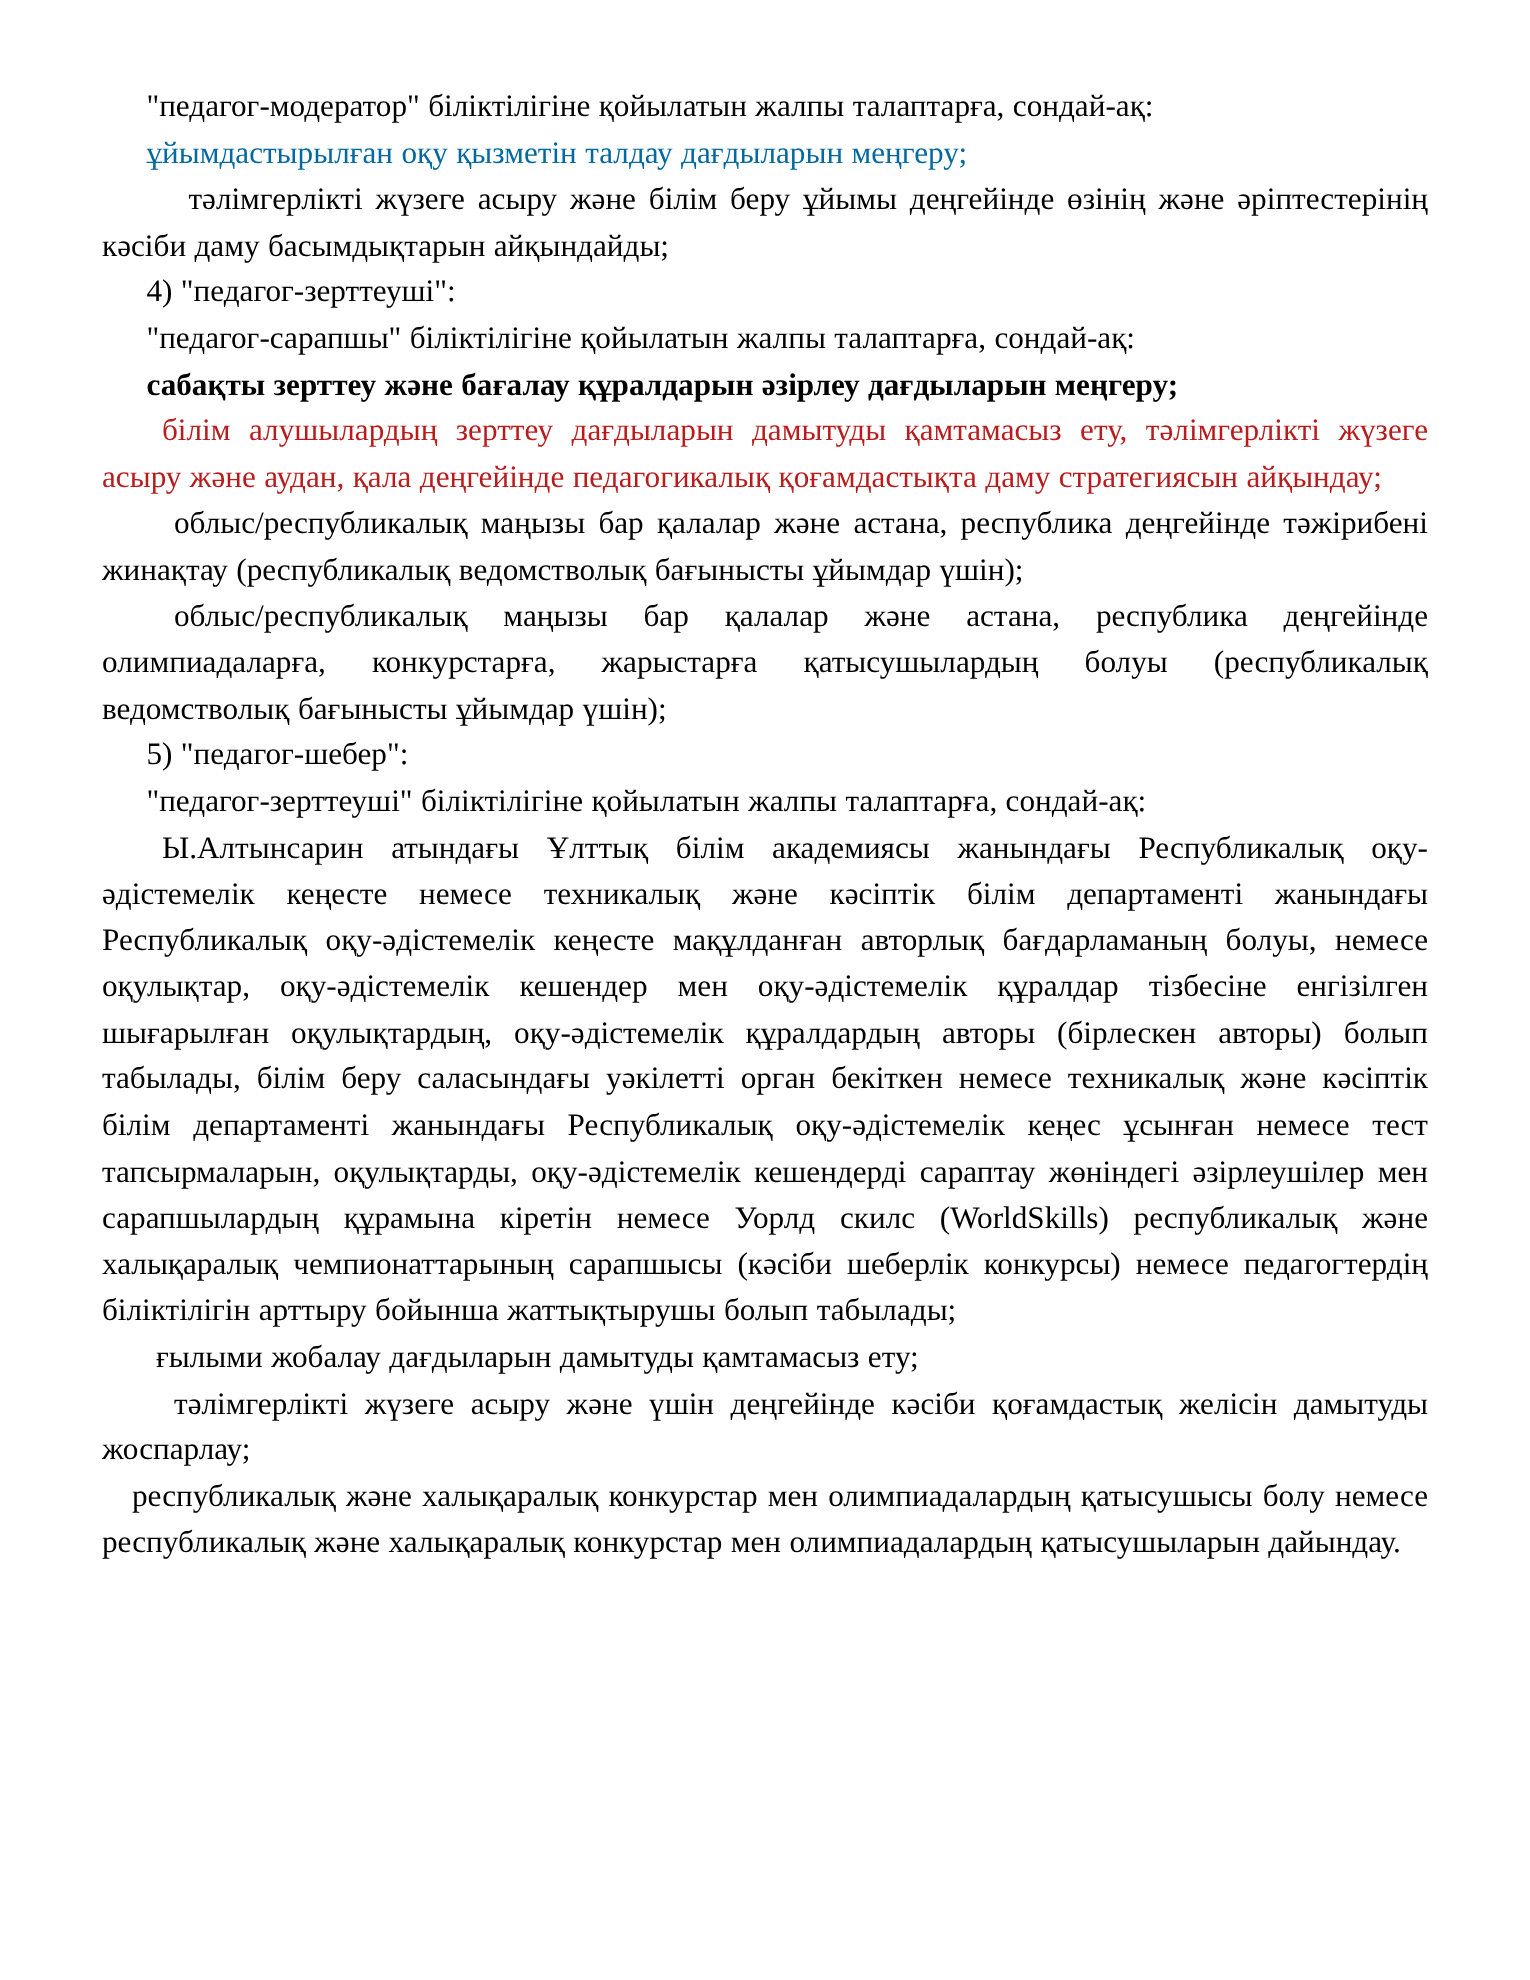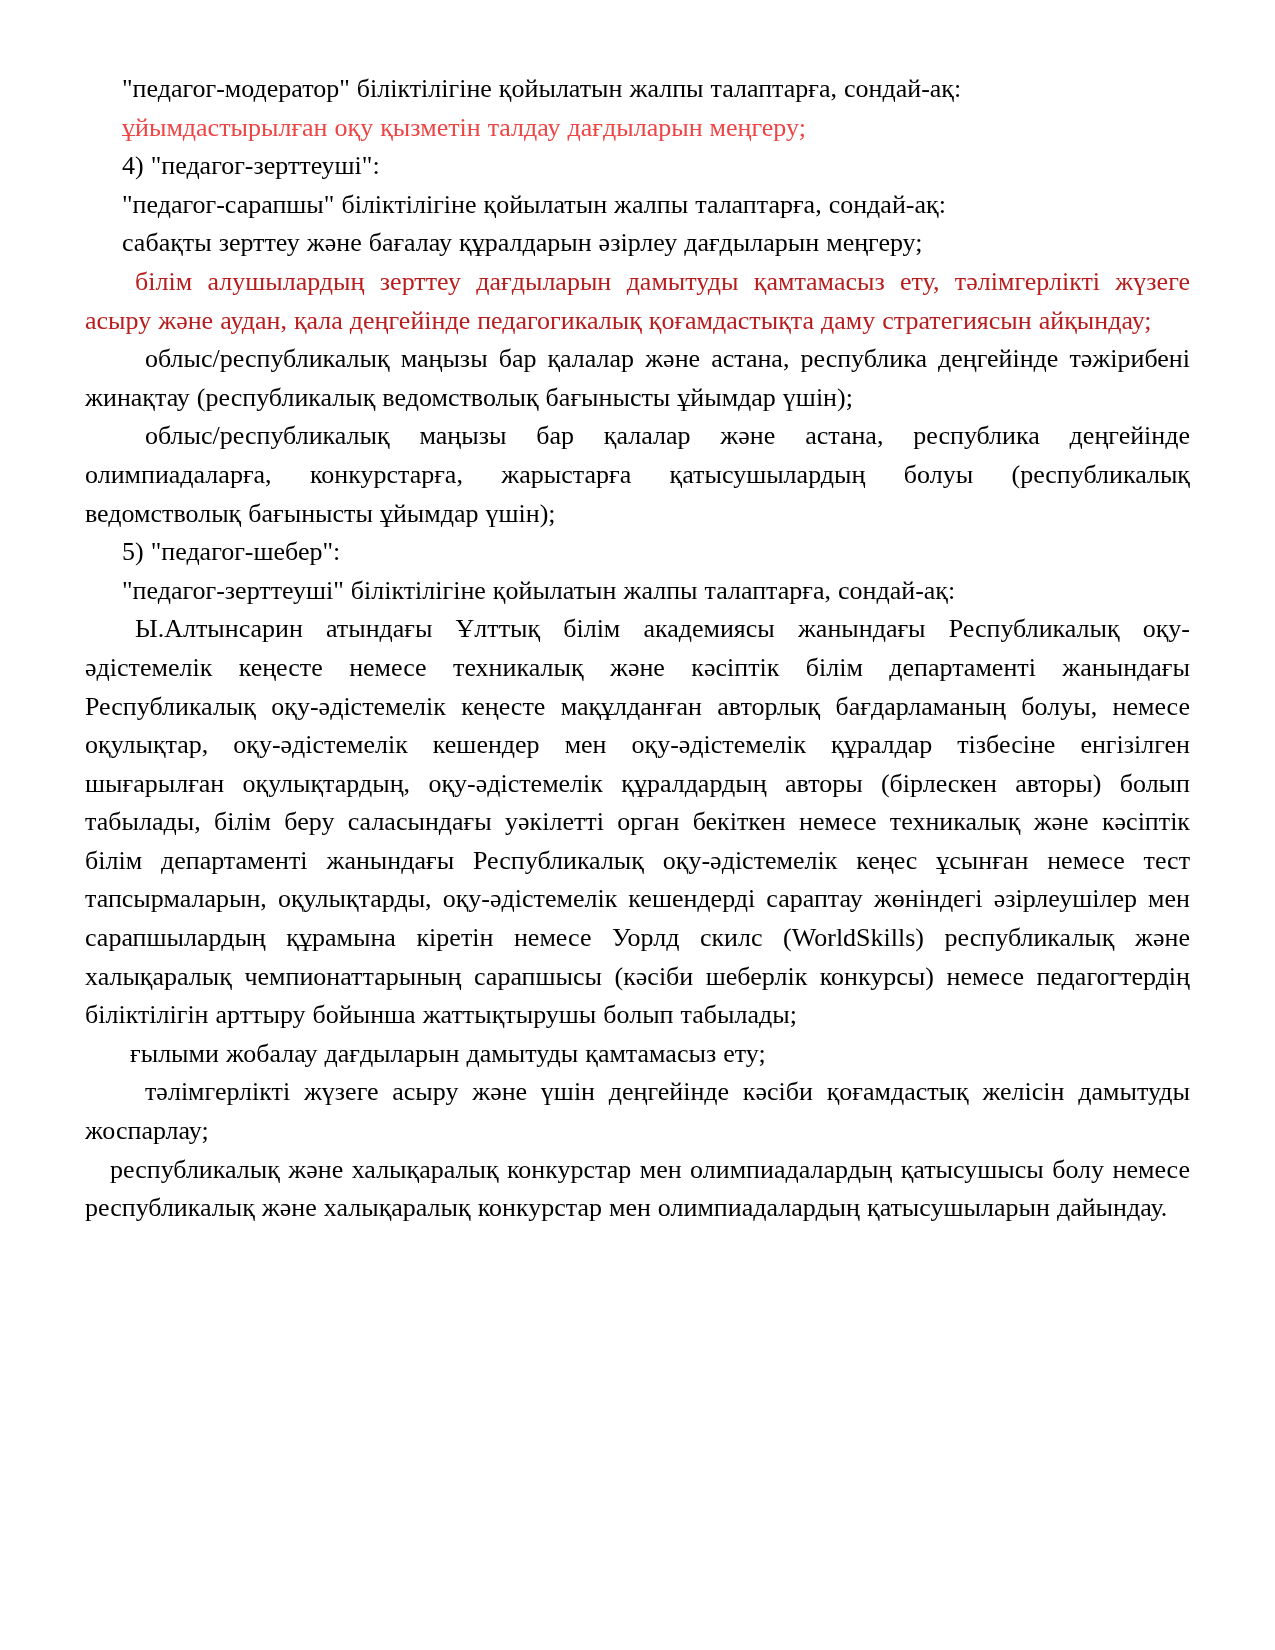--- a/index.html
+++ b/index.html
@@ -36,7 +36,7 @@
 <div class="page">
   <div class="doc-body">
       <p class="para" style="text-indent: 37px; color: rgb(0, 0, 0);">"педагог-модератор" біліктілігіне қойылатын жалпы талаптарға, сондай-ақ:</p>
-      <p class="para" style="text-indent: 37px; color: #ef4444;">ұйымдастырылған оқу қызметін талдау дағдыларын меңгеру;</p>
+      <p class="para" style="text-indent: 37px; color: #0369a1;">ұйымдастырылған оқу қызметін талдау дағдыларын меңгеру;</p>
       <p class="para" style="text-indent: 37px; color: rgb(0, 0, 0);">4) "педагог-зерттеуші":</p>
       <p class="para" style="text-indent: 37px; color: rgb(0, 0, 0);">"педагог-сарапшы" біліктілігіне қойылатын жалпы талаптарға, сондай-ақ:</p>
       <p class="para" style="text-indent: 37px; color: rgb(0, 0, 0);">сабақты зерттеу және бағалау құралдарын әзірлеу дағдыларын меңгеру;</p>

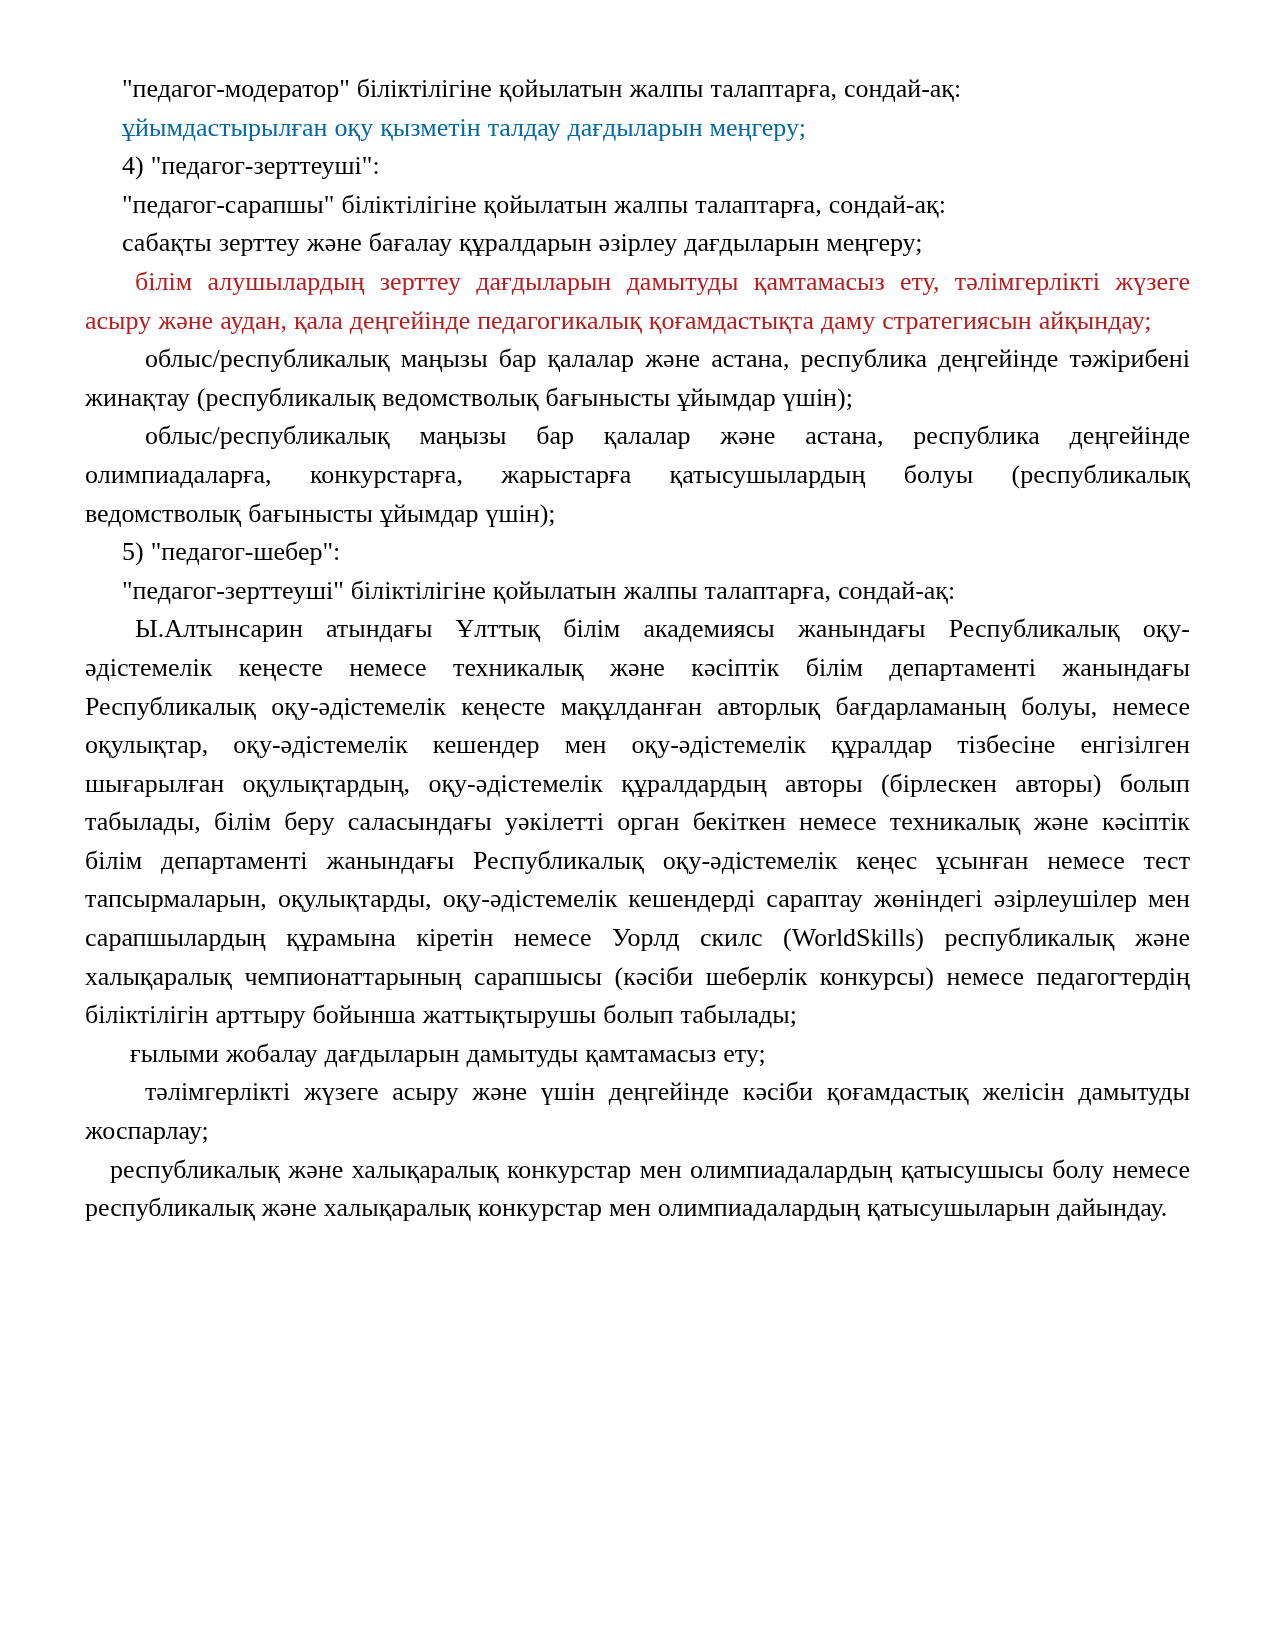--- a/index.html
+++ b/index.html
@@ -37,6 +37,7 @@
   <div class="doc-body">
       <p class="para" style="text-indent: 37px; color: rgb(0, 0, 0);">"педагог-модератор" біліктілігіне қойылатын жалпы талаптарға, сондай-ақ:</p>
       <p class="para" style="text-indent: 37px; color: #0369a1;">ұйымдастырылған оқу қызметін талдау дағдыларын меңгеру;</p>
+      <p class="para" style="text-indent: 72px; color: rgb(0, 0, 0);">тәлімгерлікті жүзеге асыру және білім беру ұйымы деңгейінде өзінің және әріптестерінің кәсіби даму басымдықтарын айқындайды;</p>
       <p class="para" style="text-indent: 37px; color: rgb(0, 0, 0);">4) "педагог-зерттеуші":</p>
       <p class="para" style="text-indent: 37px; color: rgb(0, 0, 0);">"педагог-сарапшы" біліктілігіне қойылатын жалпы талаптарға, сондай-ақ:</p>
       <p class="para" style="text-indent: 37px; color: rgb(0, 0, 0);">сабақты зерттеу және бағалау құралдарын әзірлеу дағдыларын меңгеру;</p>

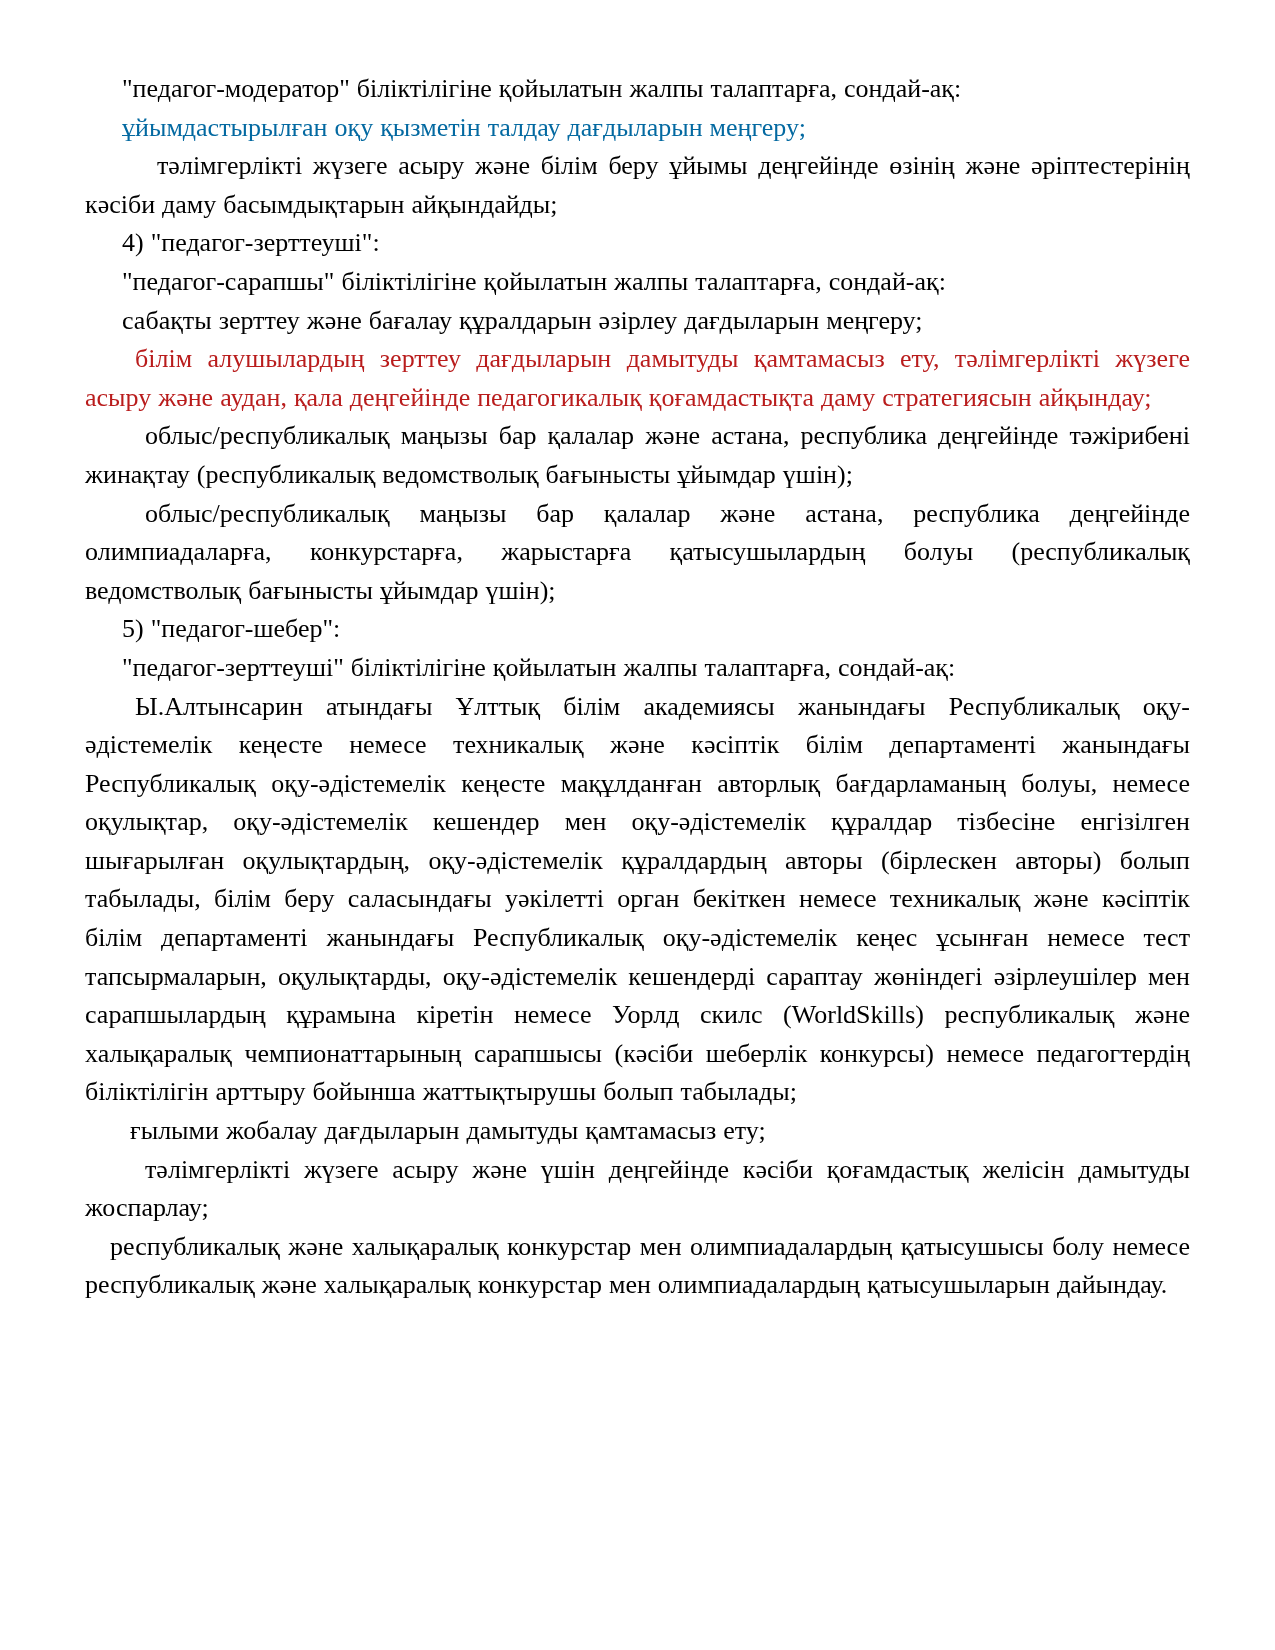--- a/index.html
+++ b/index.html
@@ -40,7 +40,7 @@
       <p class="para" style="text-indent: 72px; color: rgb(0, 0, 0);">тәлімгерлікті жүзеге асыру және білім беру ұйымы деңгейінде өзінің және әріптестерінің кәсіби даму басымдықтарын айқындайды;</p>
       <p class="para" style="text-indent: 37px; color: rgb(0, 0, 0);">4) "педагог-зерттеуші":</p>
       <p class="para" style="text-indent: 37px; color: rgb(0, 0, 0);">"педагог-сарапшы" біліктілігіне қойылатын жалпы талаптарға, сондай-ақ:</p>
-      <p class="para" style="text-indent: 37px; color: rgb(0, 0, 0);">сабақты зерттеу және бағалау құралдарын әзірлеу дағдыларын меңгеру;</p>
+      <p class="para" style="text-indent: 37px; color: rgb(0, 0, 0); font-weight: bold;">сабақты зерттеу және бағалау құралдарын әзірлеу дағдыларын меңгеру;</p>
       <p class="para" style="text-indent: 50px; color: #b91c1c;">білім алушылардың зерттеу дағдыларын дамытуды қамтамасыз ету, тәлімгерлікті жүзеге асыру және аудан, қала деңгейінде педагогикалық қоғамдастықта даму стратегиясын айқындау;</p>
       <p class="para" style="text-indent: 60px; color: rgb(0, 0, 0);">облыс/республикалық маңызы бар қалалар және астана, республика деңгейінде тәжірибені жинақтау (республикалық ведомстволық бағынысты ұйымдар үшін);</p>
       <p class="para" style="text-indent: 60px; color: rgb(0, 0, 0);">облыс/республикалық маңызы бар қалалар және астана, республика деңгейінде олимпиадаларға, конкурстарға, жарыстарға қатысушылардың болуы (республикалық ведомстволық бағынысты ұйымдар үшін);</p>

